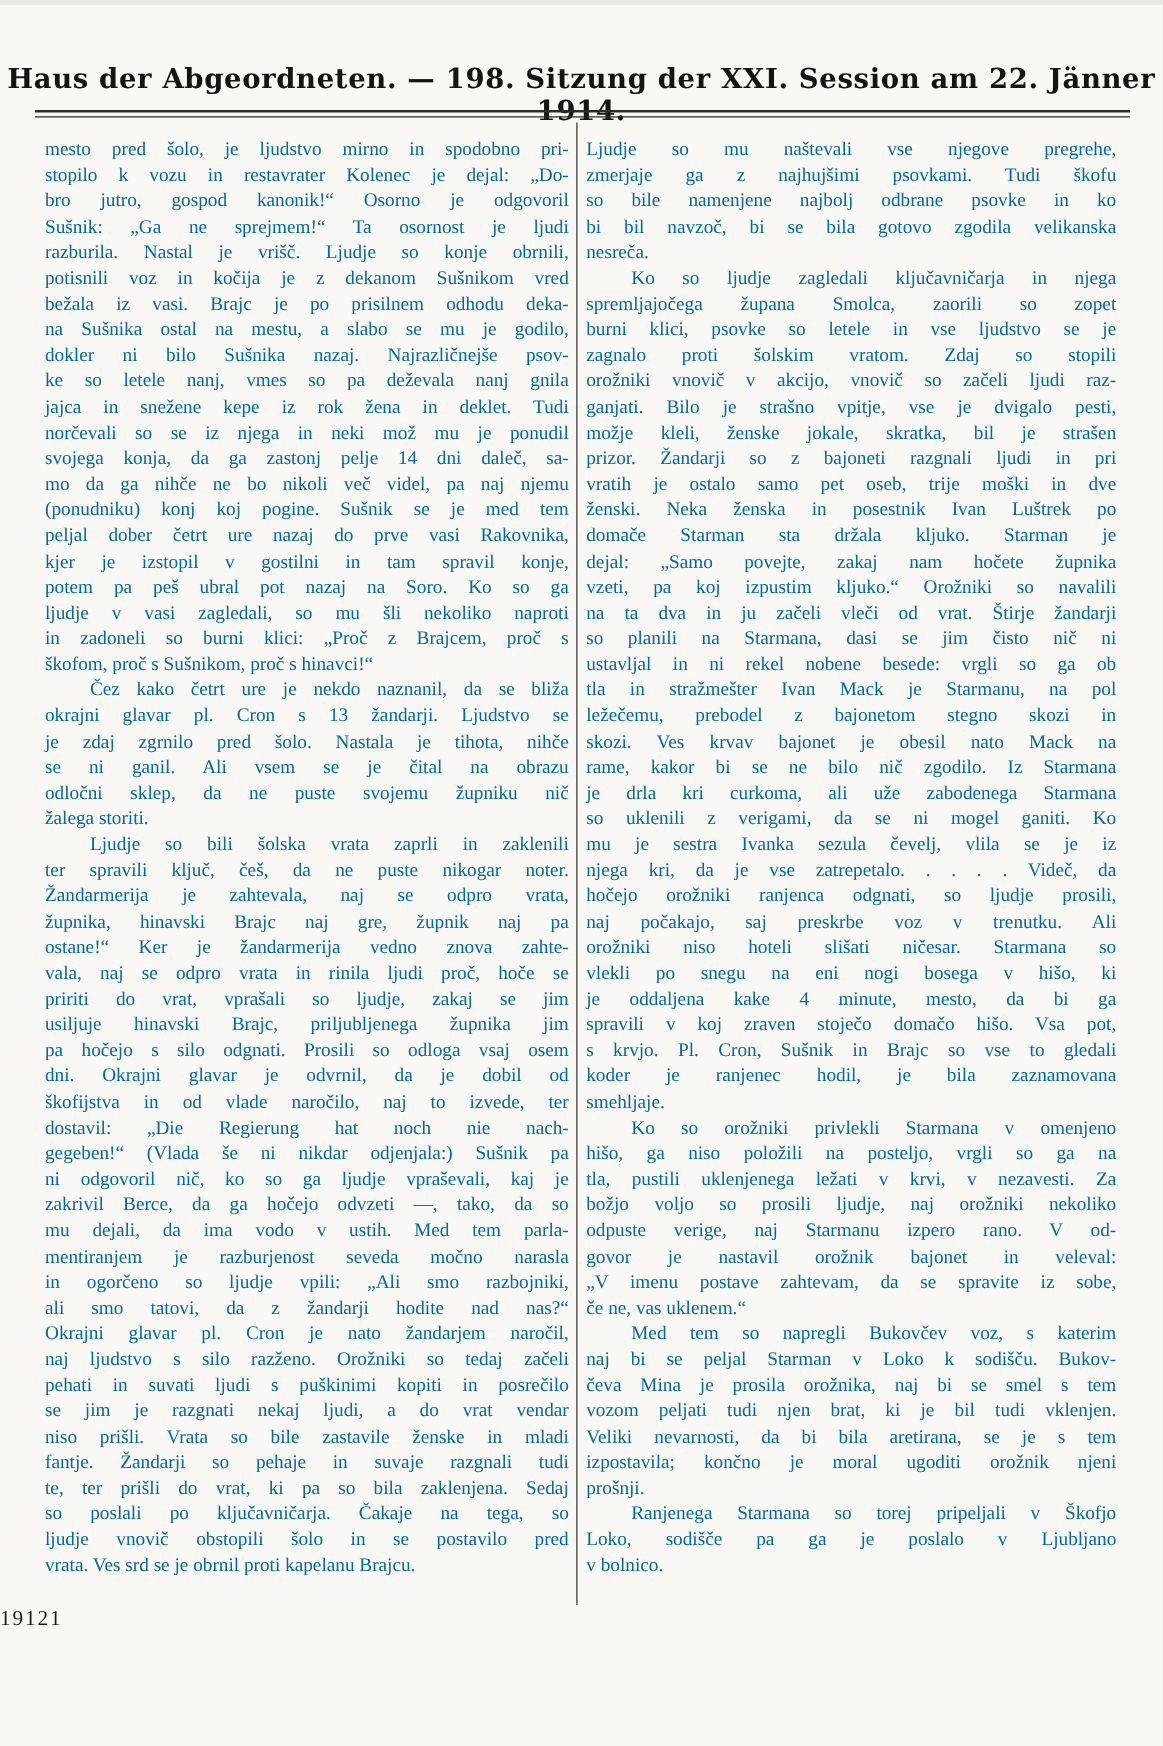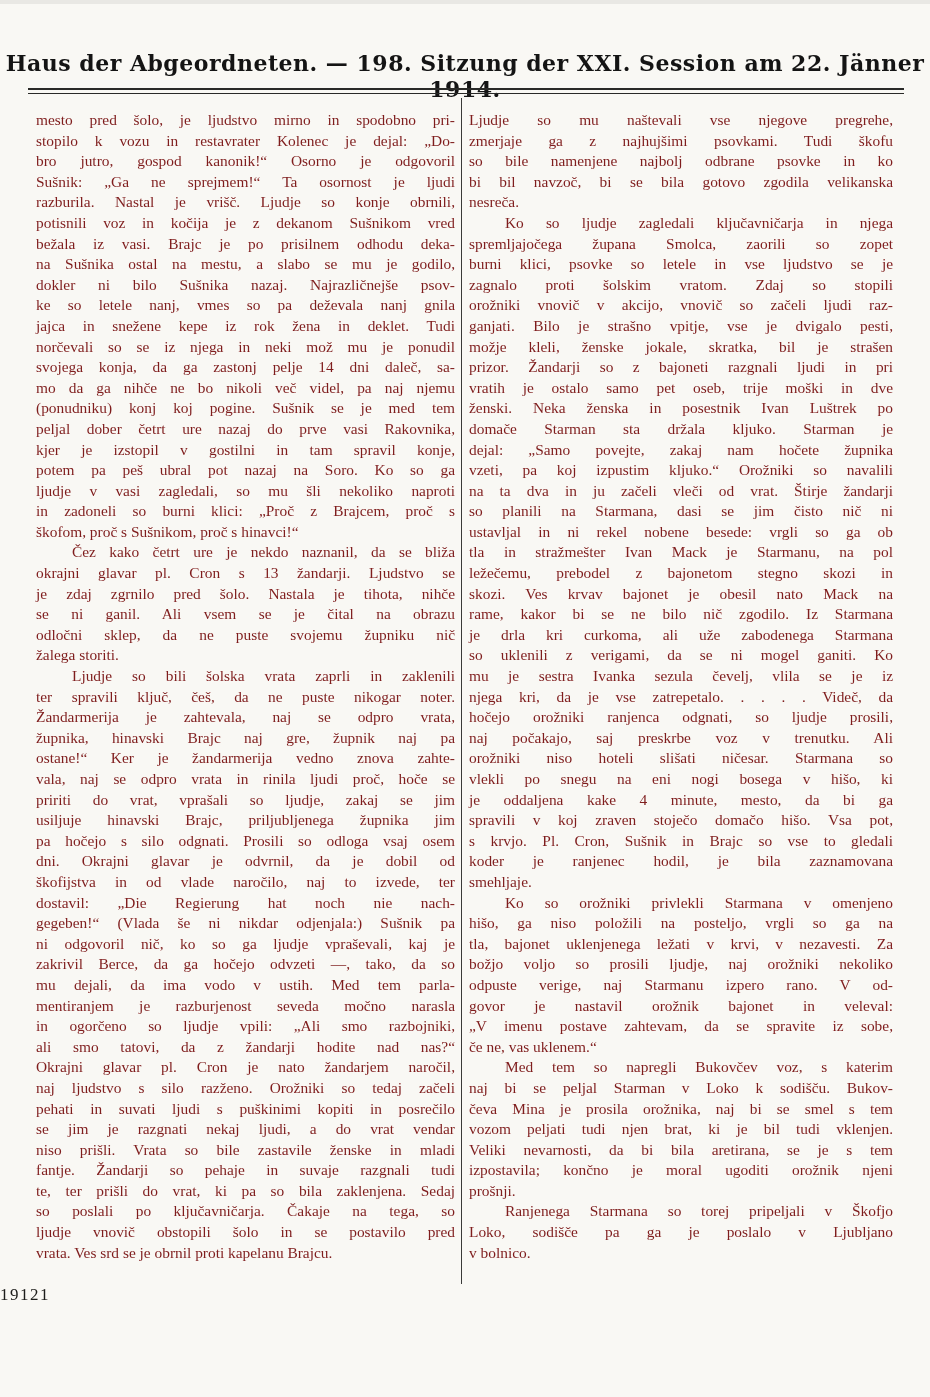--- a/index.html
+++ b/index.html
@@ -49,7 +49,7 @@
   .column {
     font-size: 15.4px;
     line-height: 20.6px;
-    color: #7f1d1d;
+    color: #0369a1;
   }
   .column.left  { width: 419px; }
   .column.right { width: 424px; margin-left: 7px; }

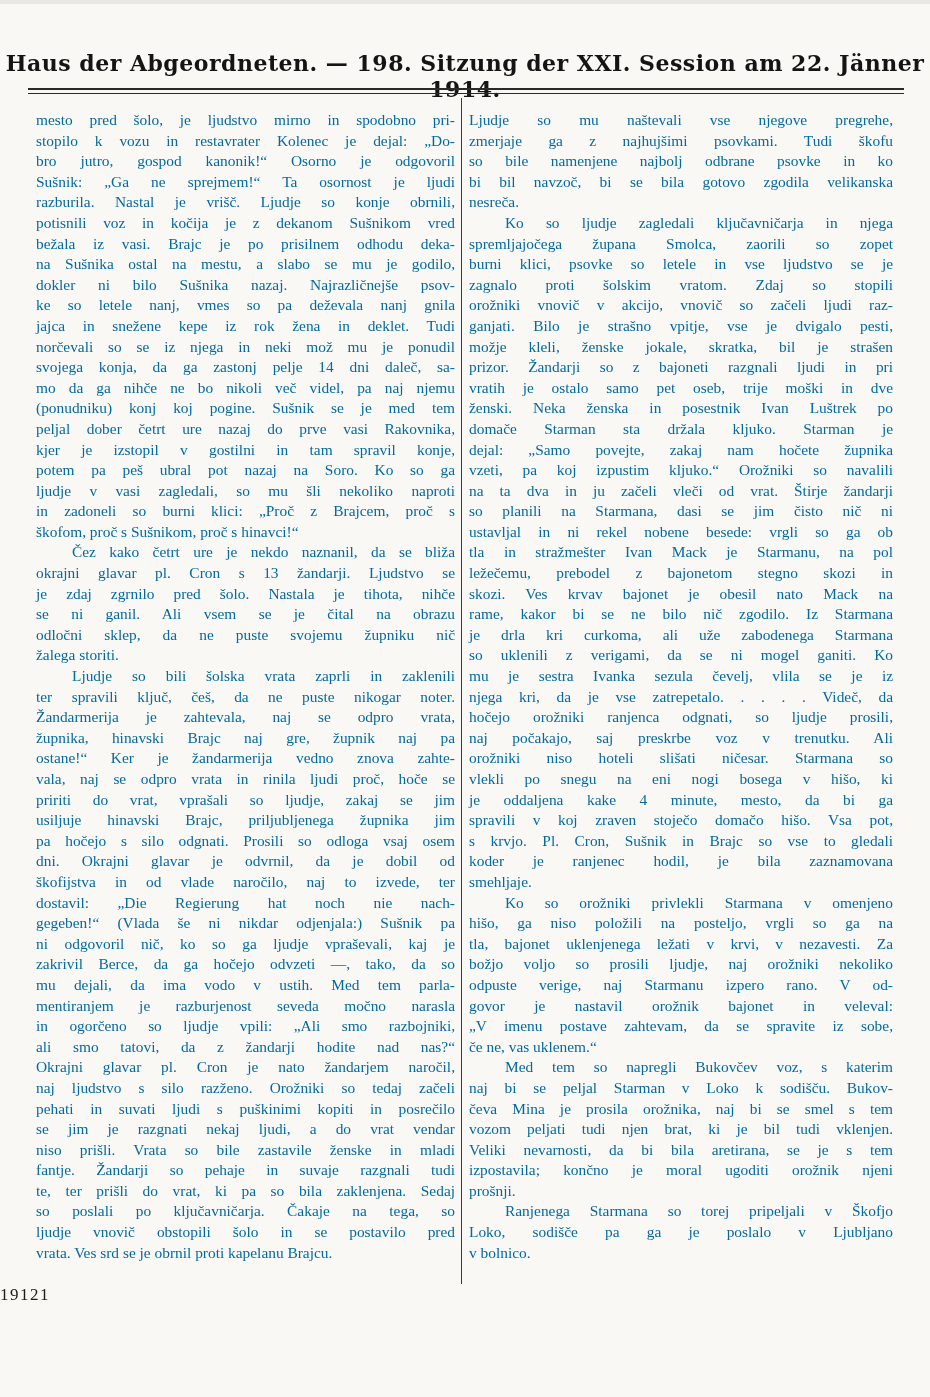--- a/index.html
+++ b/index.html
@@ -184,7 +184,7 @@
         <div class="line last">smehljaje.</div>
         <div class="line first">Ko so orožniki privlekli Starmana v omenjeno</div>
         <div class="line">hišo, ga niso položili na posteljo, vrgli so ga na</div>
-        <div class="line">tla, bajonet uklenjenega ležati v krvi, v nezavesti. Za</div>
+        <div class="line">tla, pustili uklenjenega ležati v krvi, v nezavesti. Za</div>
         <div class="line">božjo voljo so prosili ljudje, naj orožniki nekoliko</div>
         <div class="line">odpuste verige, naj Starmanu izpero rano. V od-</div>
         <div class="line">govor je nastavil orožnik bajonet in veleval:</div>

